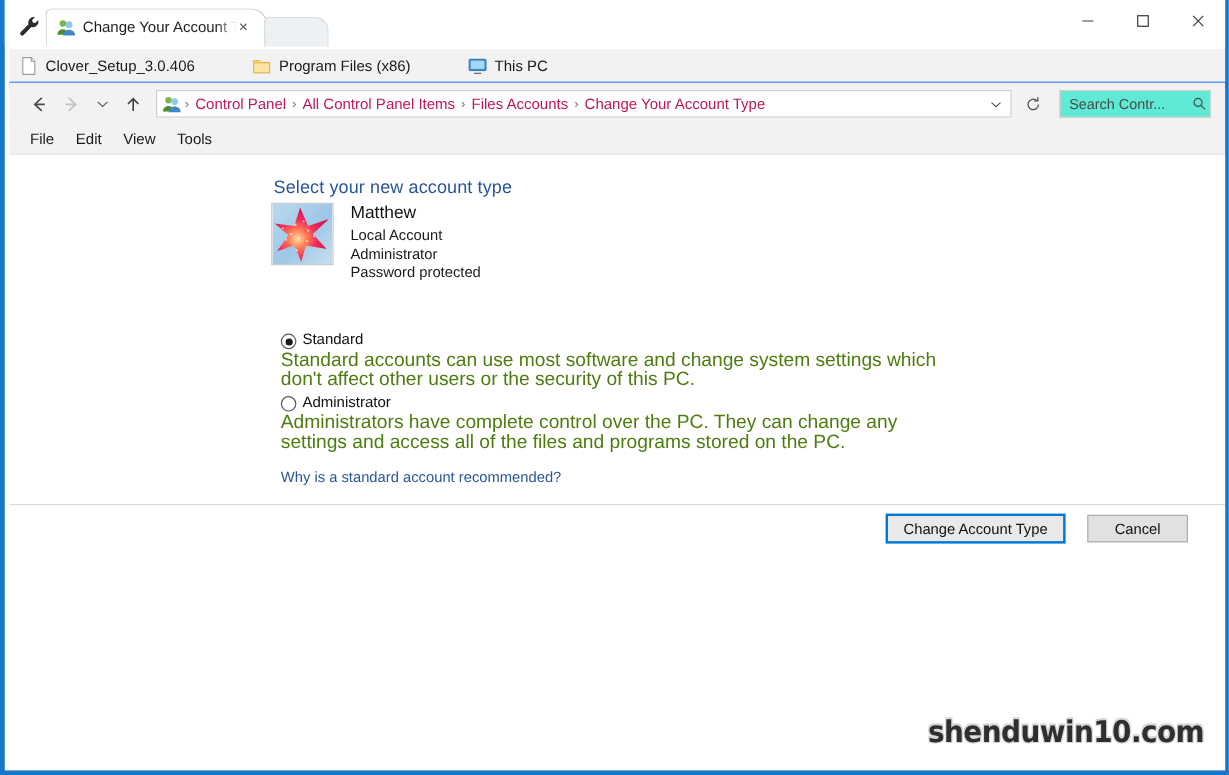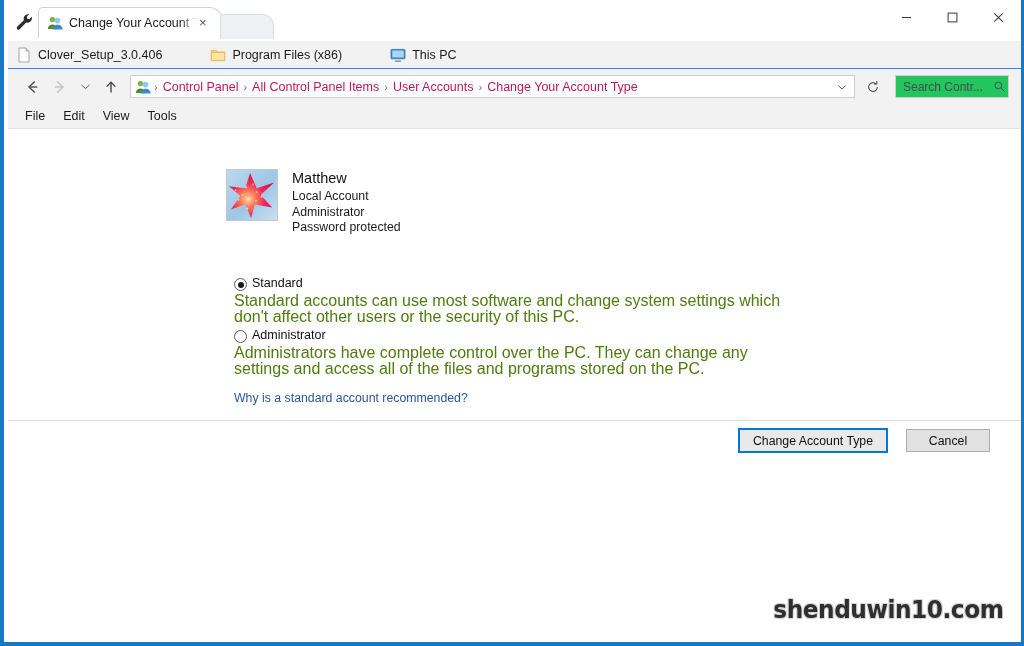--- a/index.html
+++ b/index.html
@@ -459,7 +459,7 @@
       <span class="sep">›</span>
       <span class="crumb">All Control Panel Items</span>
       <span class="sep">›</span>
-      <span class="crumb">User Accounts</span>
+      <span class="crumb">Files Accounts</span>
       <span class="sep">›</span>
       <span class="crumb">Change Your Account Type</span>
 

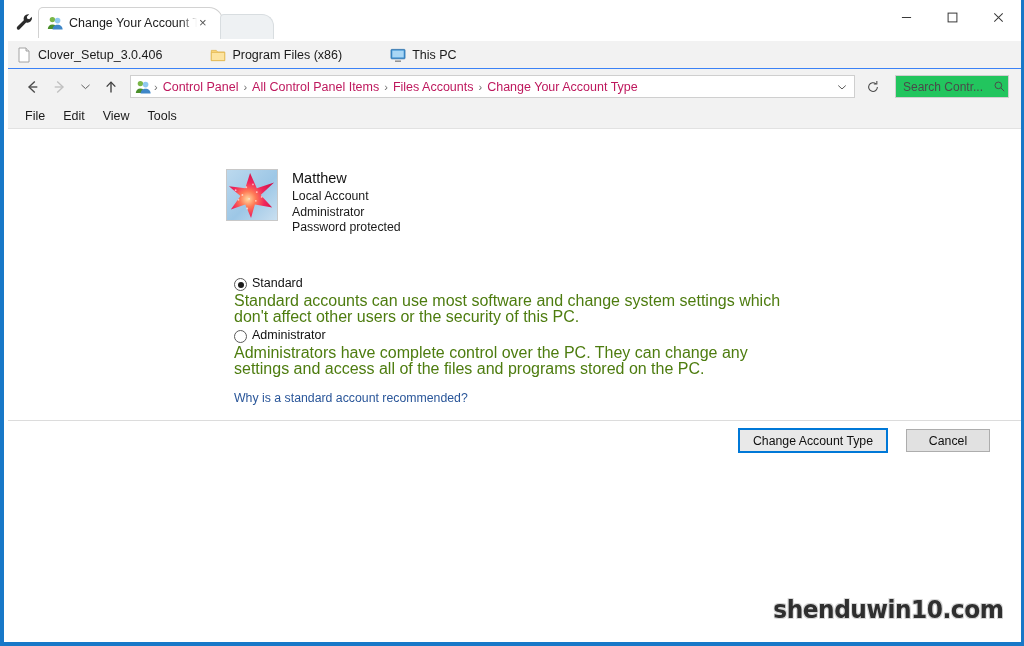--- a/index.html
+++ b/index.html
@@ -170,10 +170,10 @@
     flex: 0 0 auto;
   }
   .searchbox {
-    width: 114px;
+    width: 126px;
     height: 23px;
     margin-right: 12px;
-    background: #22c55e;
+    background: #5eead4;
     border: 1px solid #cfcfcf;
     display: flex;
     align-items: center;

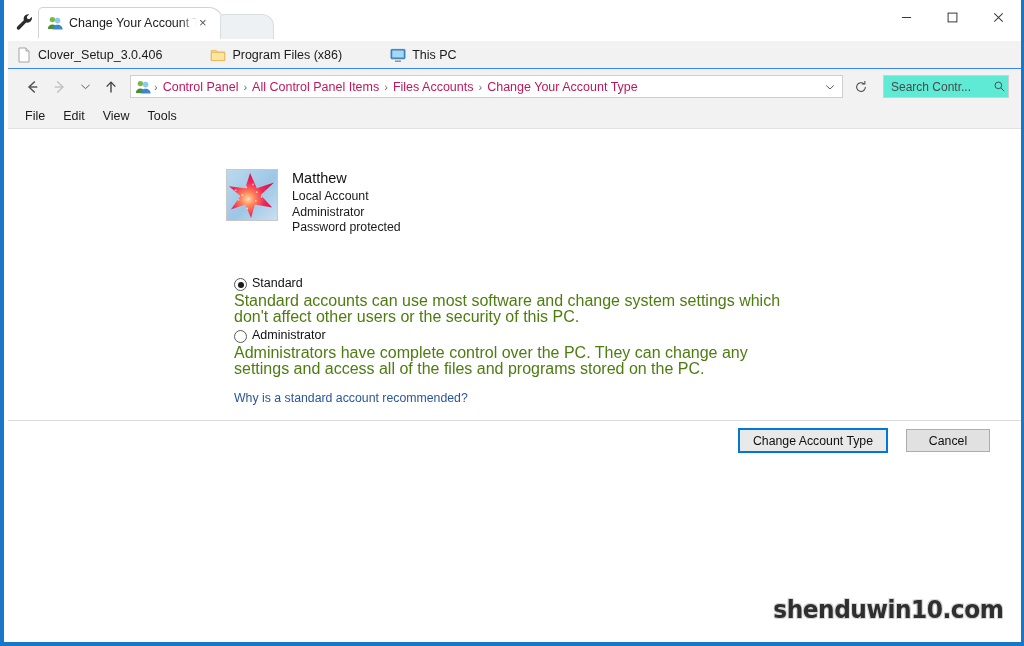--- a/index.html
+++ b/index.html
@@ -499,6 +499,7 @@
 
   <div class="content">
 
+    <div class="heading">Select your new account type</div>
 
     <div class="userblock">
       <div class="avatar">

